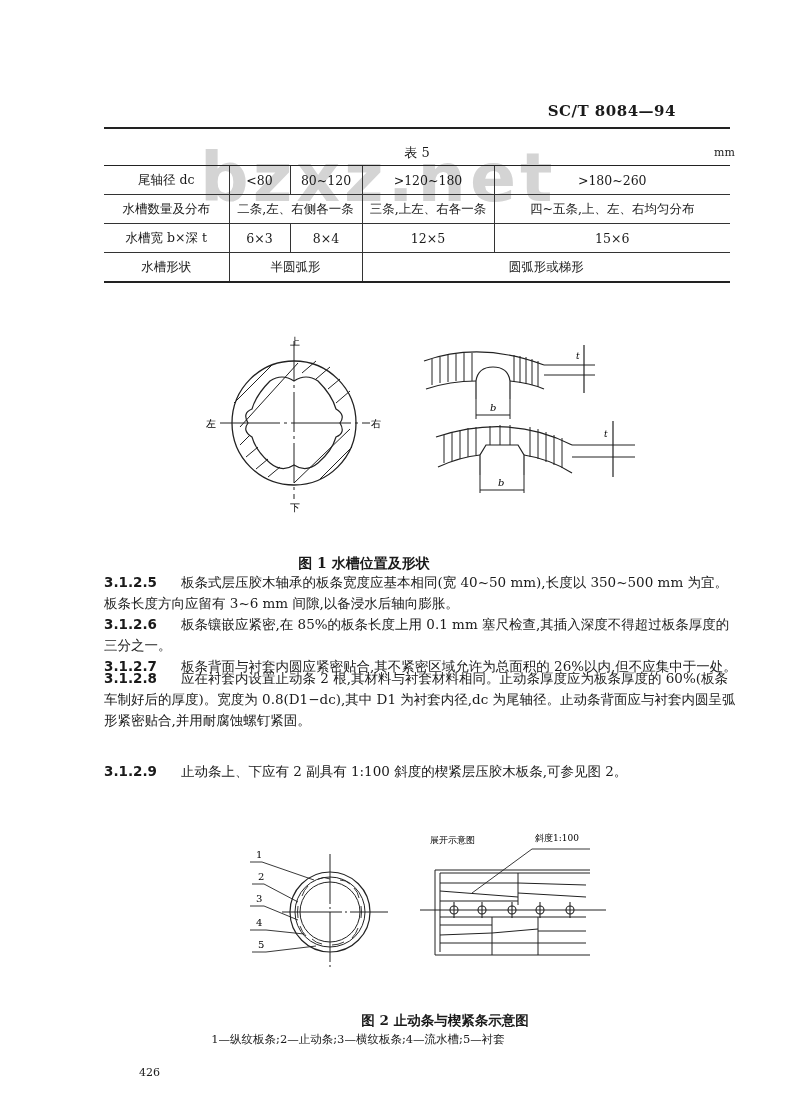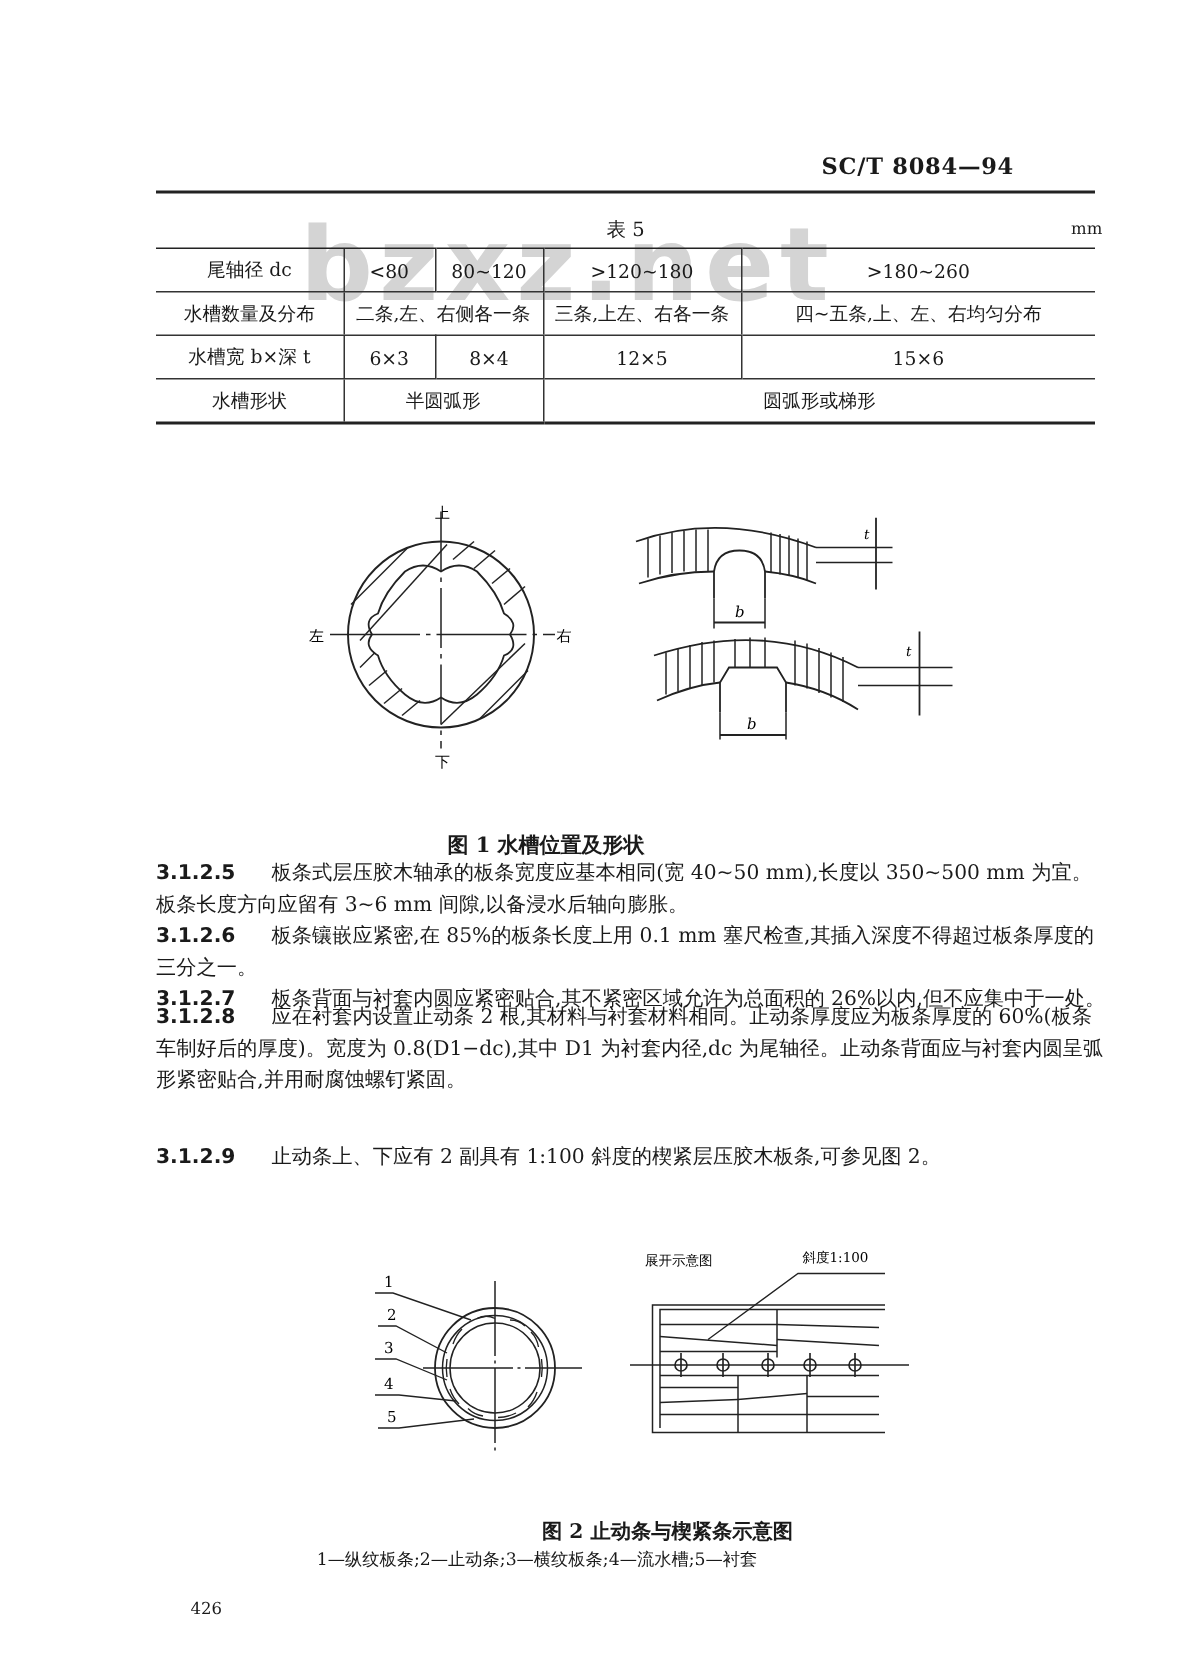--- a/index.html
+++ b/index.html
@@ -21,7 +21,7 @@
   .para .num { font-family:"DejaVu Sans", sans-serif; font-weight:bold; margin-right:24px; font-size:13.5px; }
   .fig2-caption { left:0; width:800px; top:1012px; text-align:center; font-size:13.5px; font-weight:bold;padding-left:45px; }
   .fig2-legend { left:0; width:716px; top:1032px; text-align:center; font-size:11.5px; }
-  .page-num { left:127px; top:1066px; font-size:11px; }
+  .page-num { left:139px; top:1066px; font-size:11px; }
   svg text { font-family:"DejaVu Serif", serif; }
 </style>
 </head>

